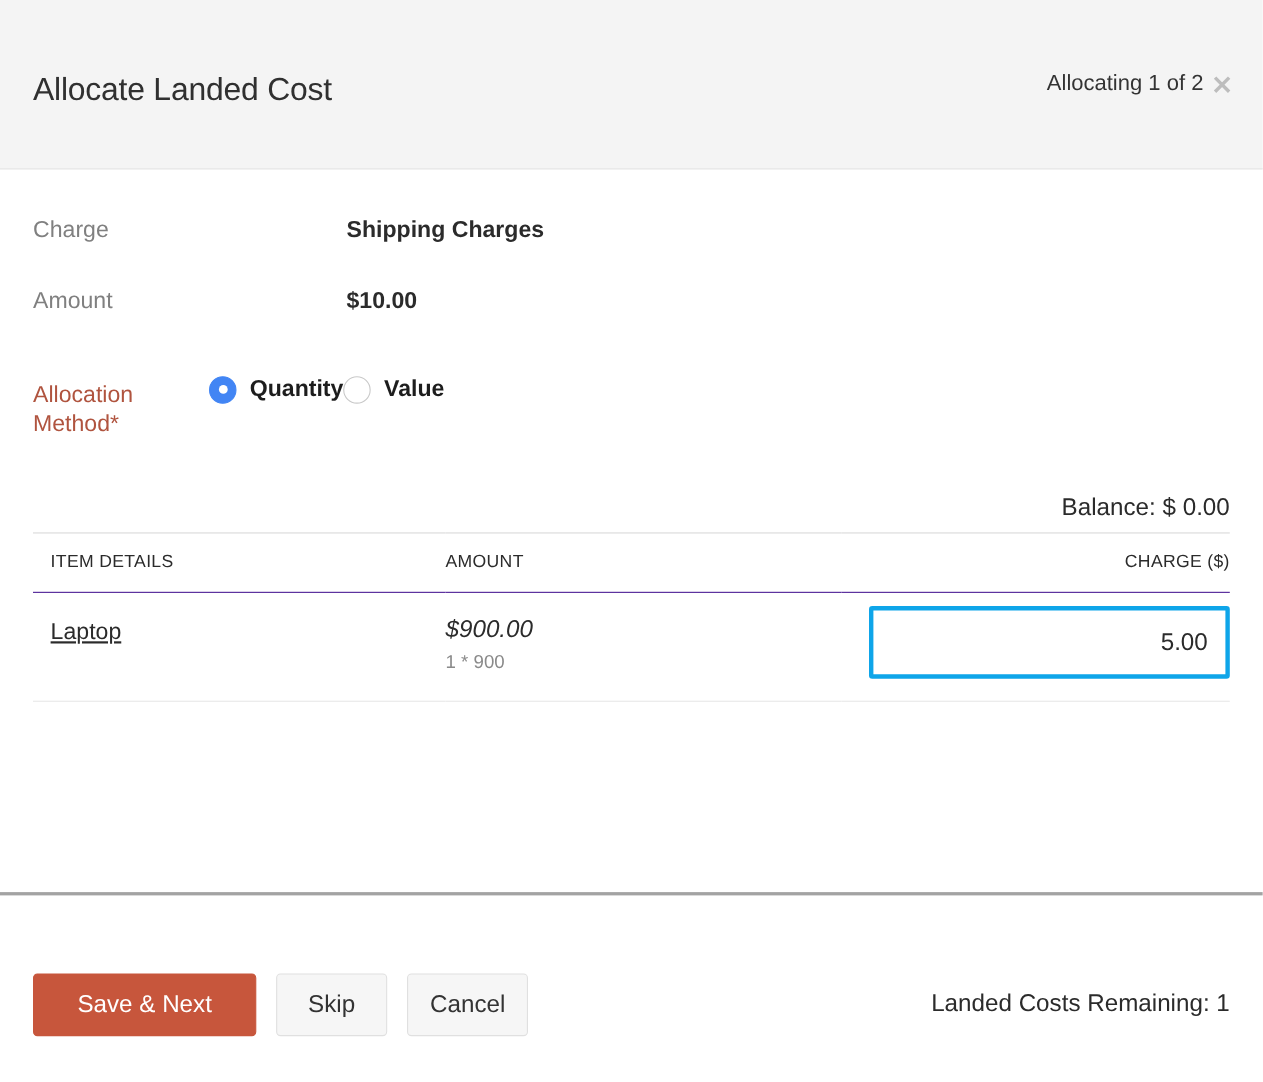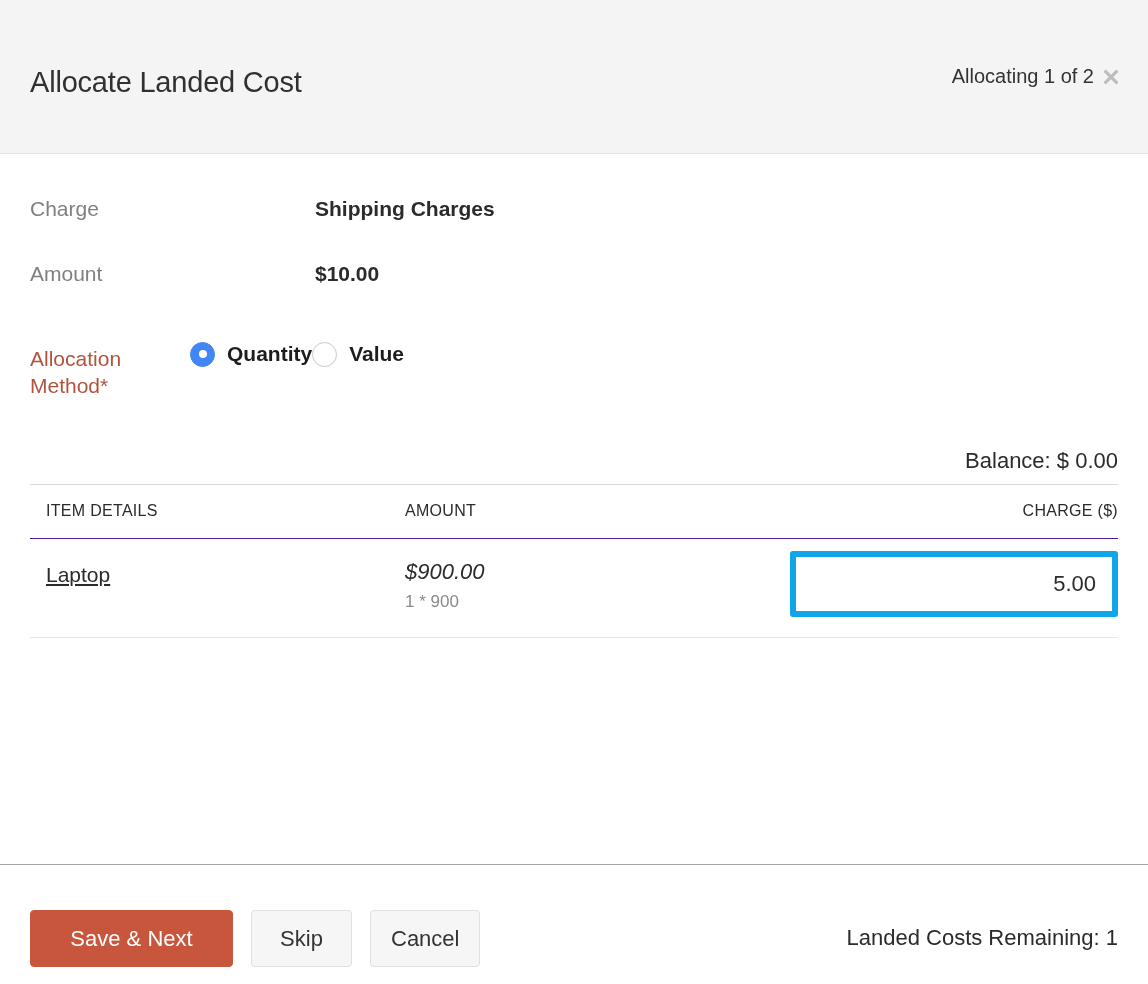--- a/index.html
+++ b/index.html
@@ -203,7 +203,7 @@
   .charge-input {
     width: 328px;
     height: 66px;
-    border: 6px solid #0ea5e9;
+    border: 4px solid #0ea5e9;
     border-radius: 3px;
     background: #ffffff;
     font-family: "Liberation Sans", sans-serif;

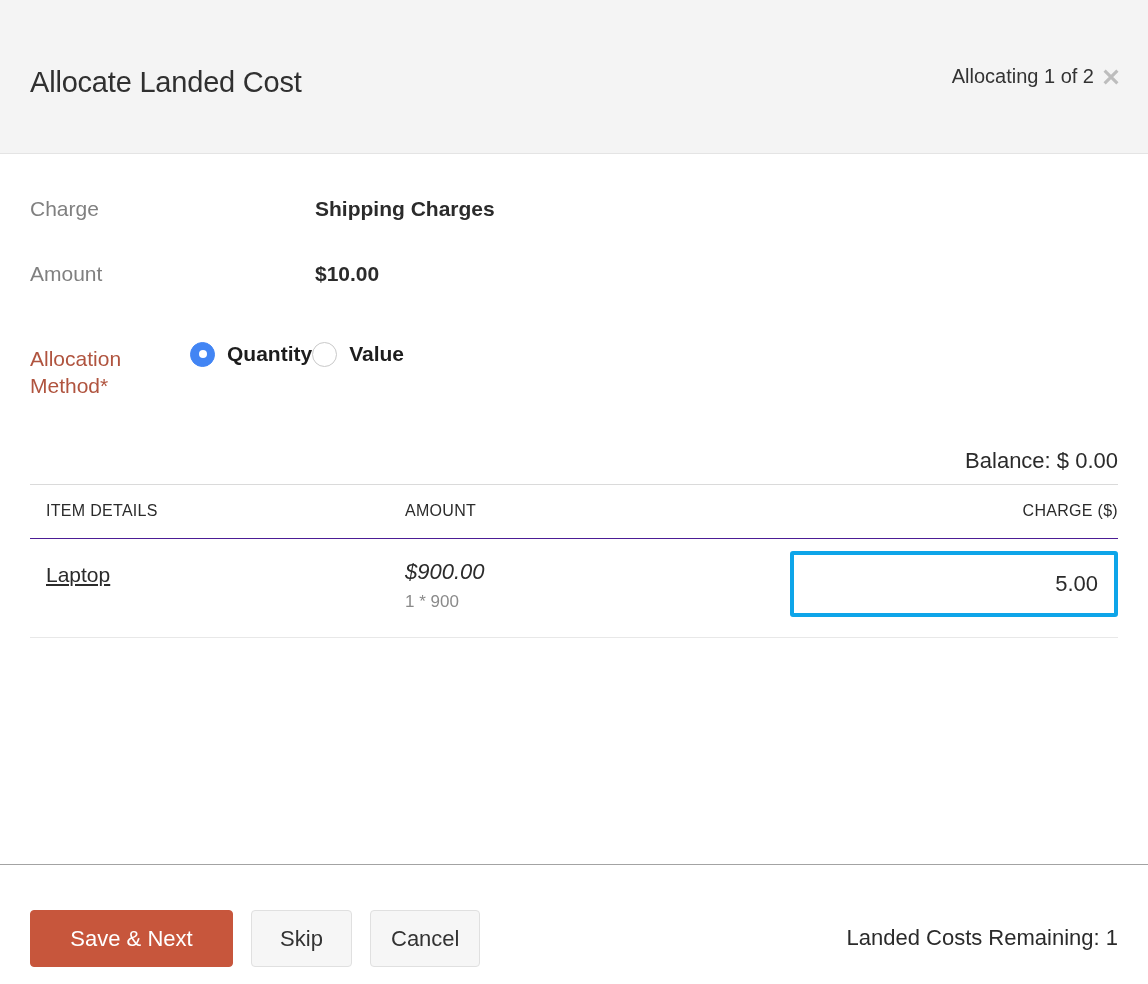--- a/index.html
+++ b/index.html
@@ -217,11 +217,11 @@
   
   .dialog-footer {
     flex: 0 0 auto;
-    border-top: 1px solid #a3a3a3;
+    border-top: 3px solid #a3a3a3;
     padding: 28px 30px 0 30px;
     display: flex;
     align-items: center;
-    height: 120px;
+    height: 173px;
     justify-content: space-between;
   }
   .btn {

